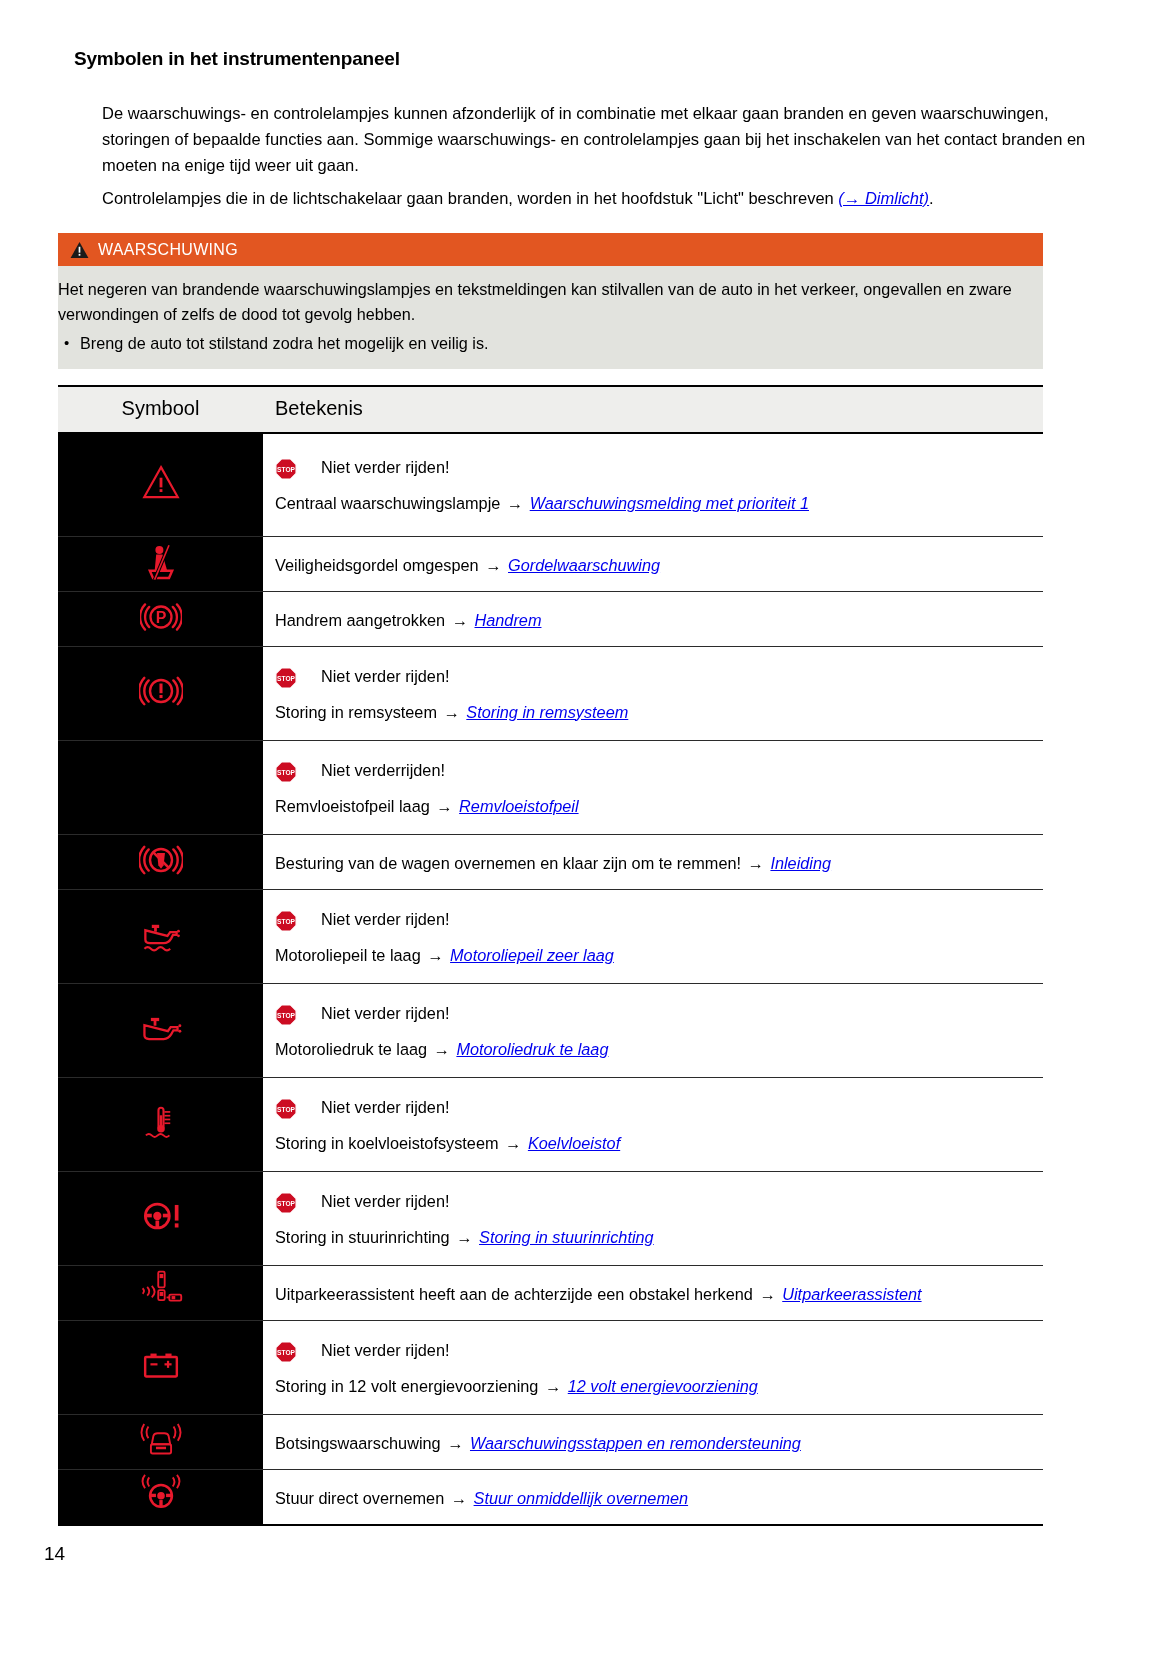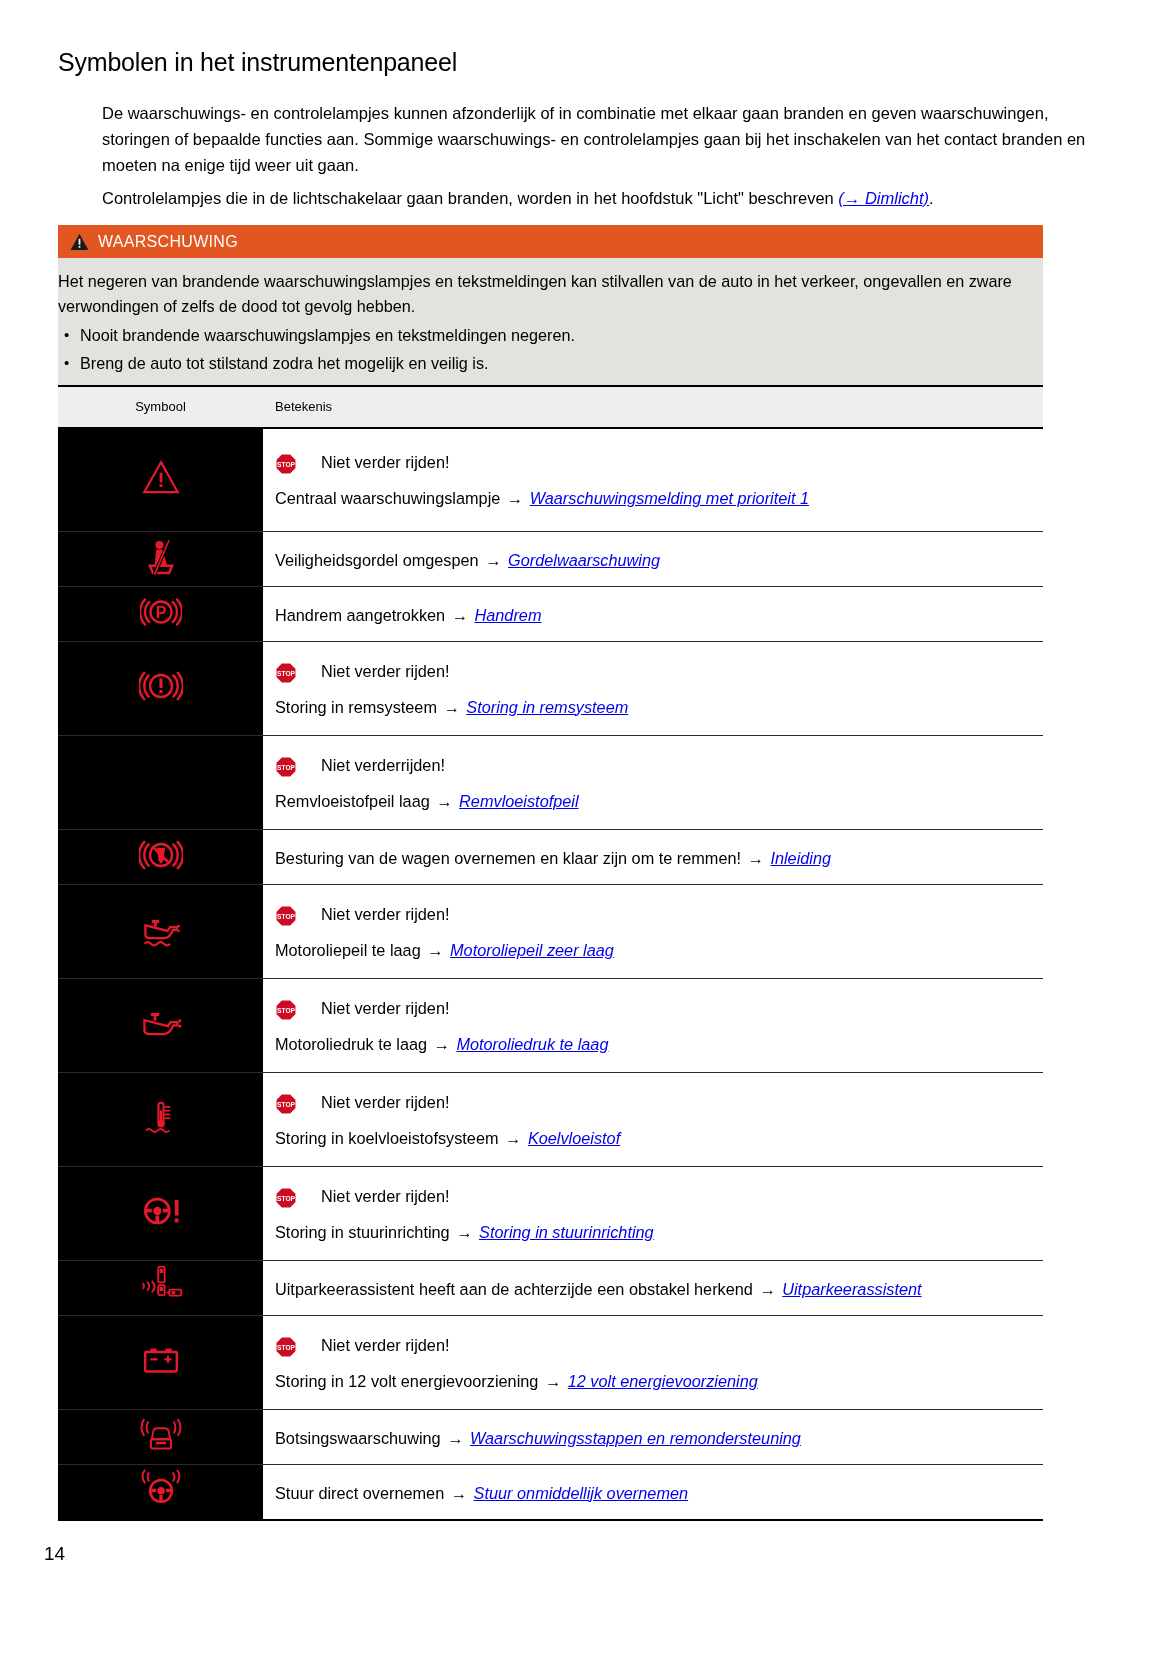--- a/index.html
+++ b/index.html
@@ -16,10 +16,10 @@
 
   h1.title {
     position: absolute;
-    left: 58px; top: 48px;
+    left: 74px; top: 48px;
     margin: 0;
-    font-size: 25px;
-    font-weight: 400;
+    font-size: 19px;
+    font-weight: 700;
     letter-spacing: -0.2px;
     color: #000;
   }

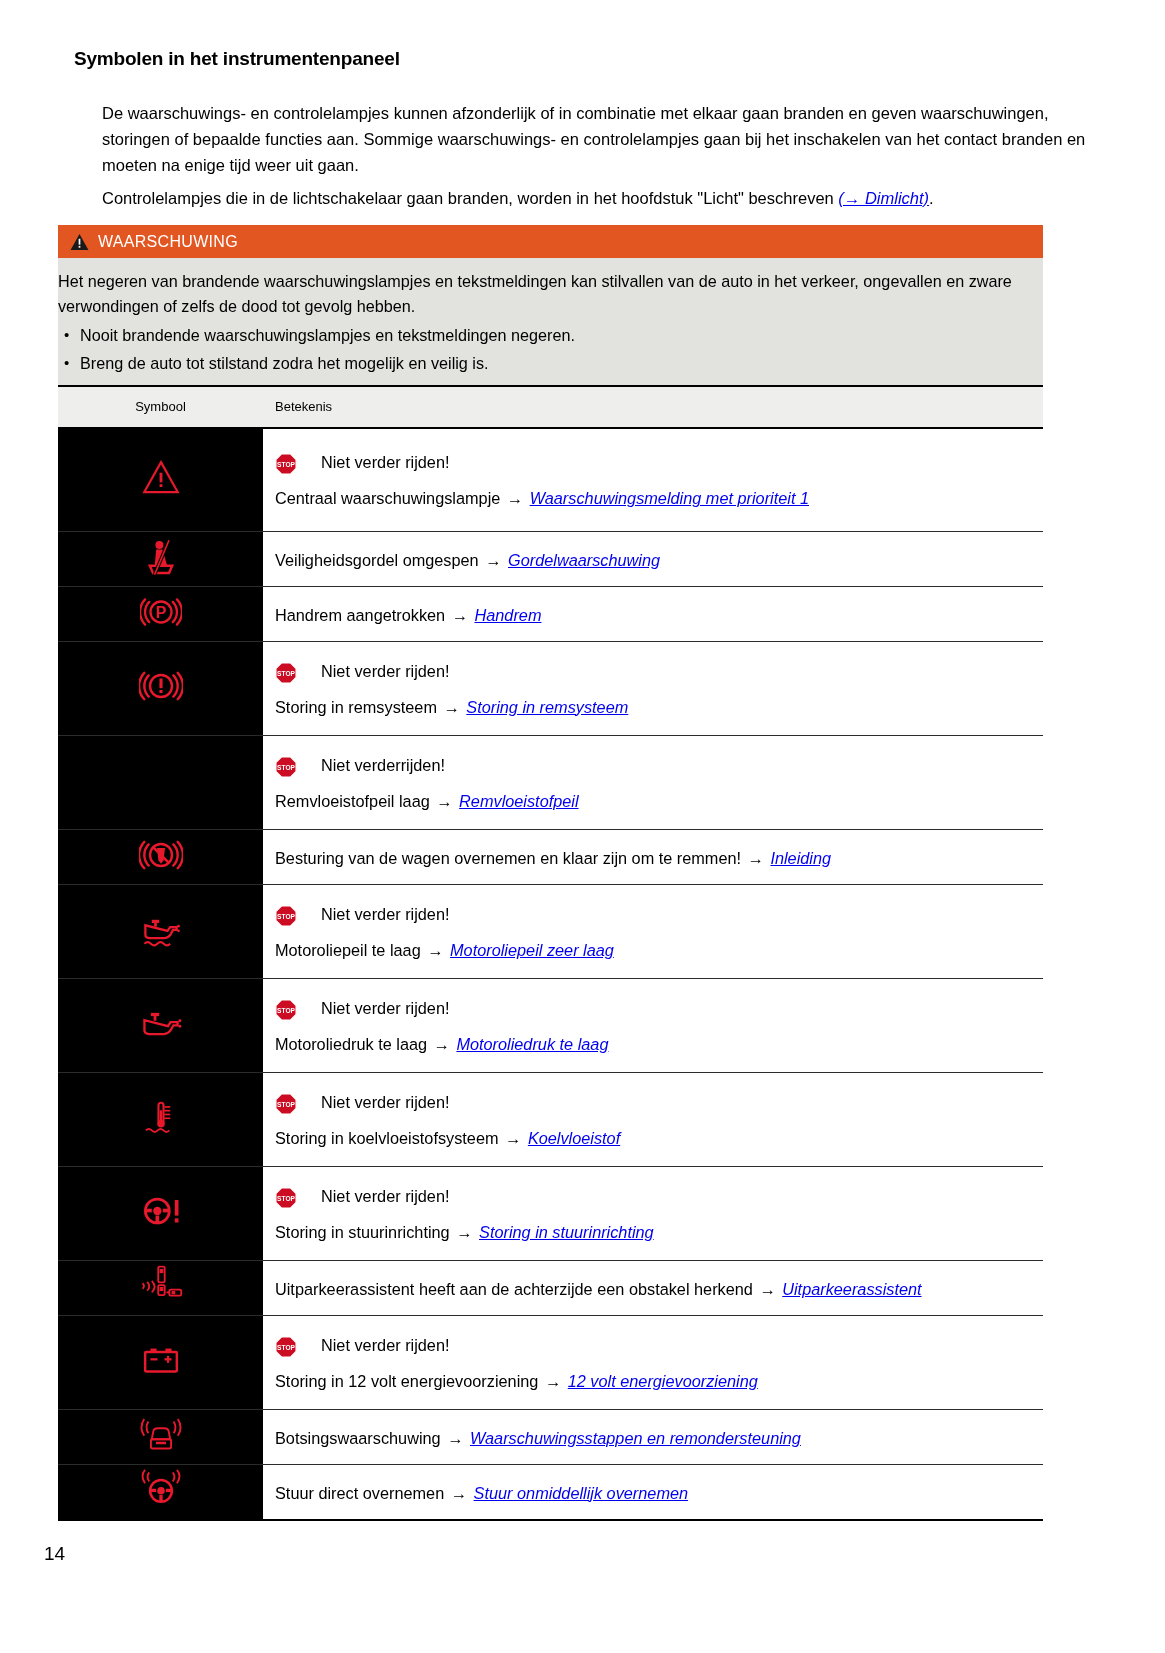--- a/index.html
+++ b/index.html
@@ -56,6 +56,7 @@
     padding-left: 12px;
     font-size: 16px;
     letter-spacing: .3px;
+    margin-top: 8px;
   }
   .warn-tri { margin-right: 9px; display:flex; align-items:center; }
   .warnbox-body {

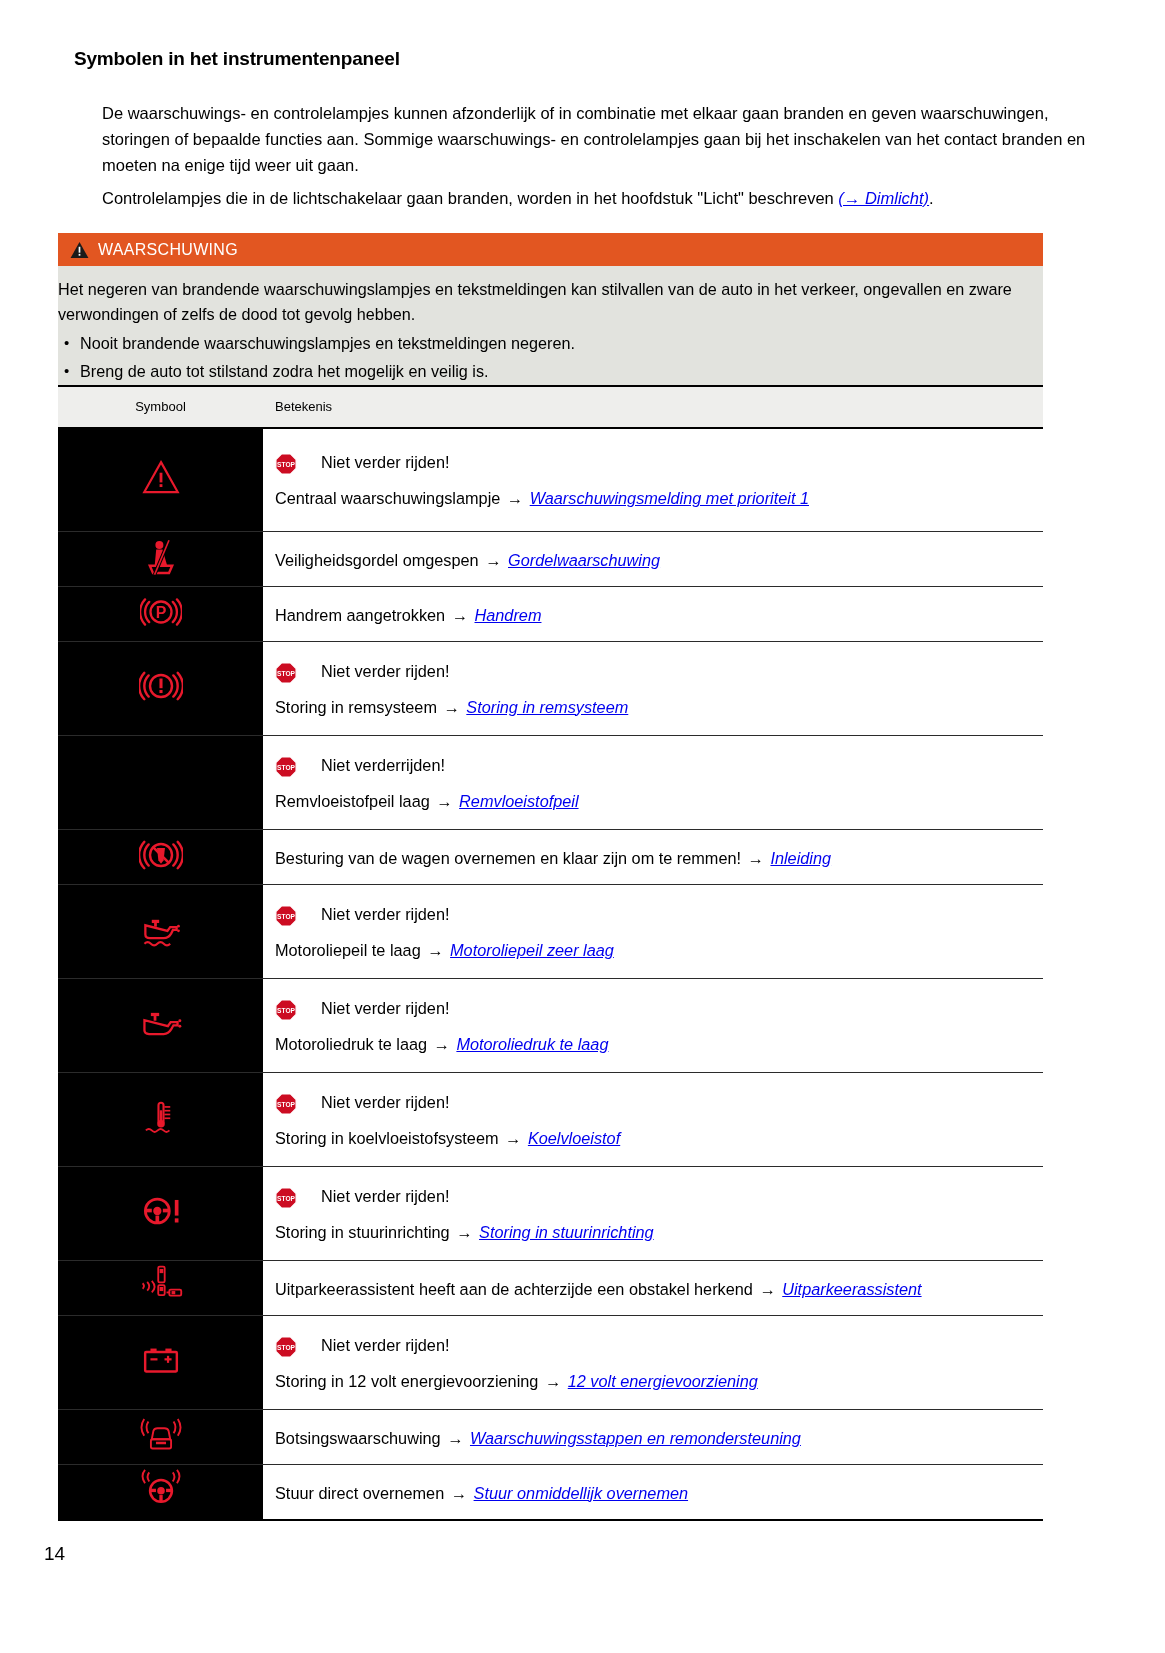--- a/index.html
+++ b/index.html
@@ -155,7 +155,6 @@
     <div class="warnbox-body">
       <div>Het negeren van brandende waarschuwingslampjes en tekstmeldingen kan stilvallen van de auto in het verkeer, ongevallen en zware verwondingen of zelfs de dood tot gevolg hebben.</div>
       <ul>
-        <li>Nooit brandende waarschuwingslampjes en tekstmeldingen negeren.</li>
         <li>Breng de auto tot stilstand zodra het mogelijk en veilig is.</li>
       </ul>
     </div>

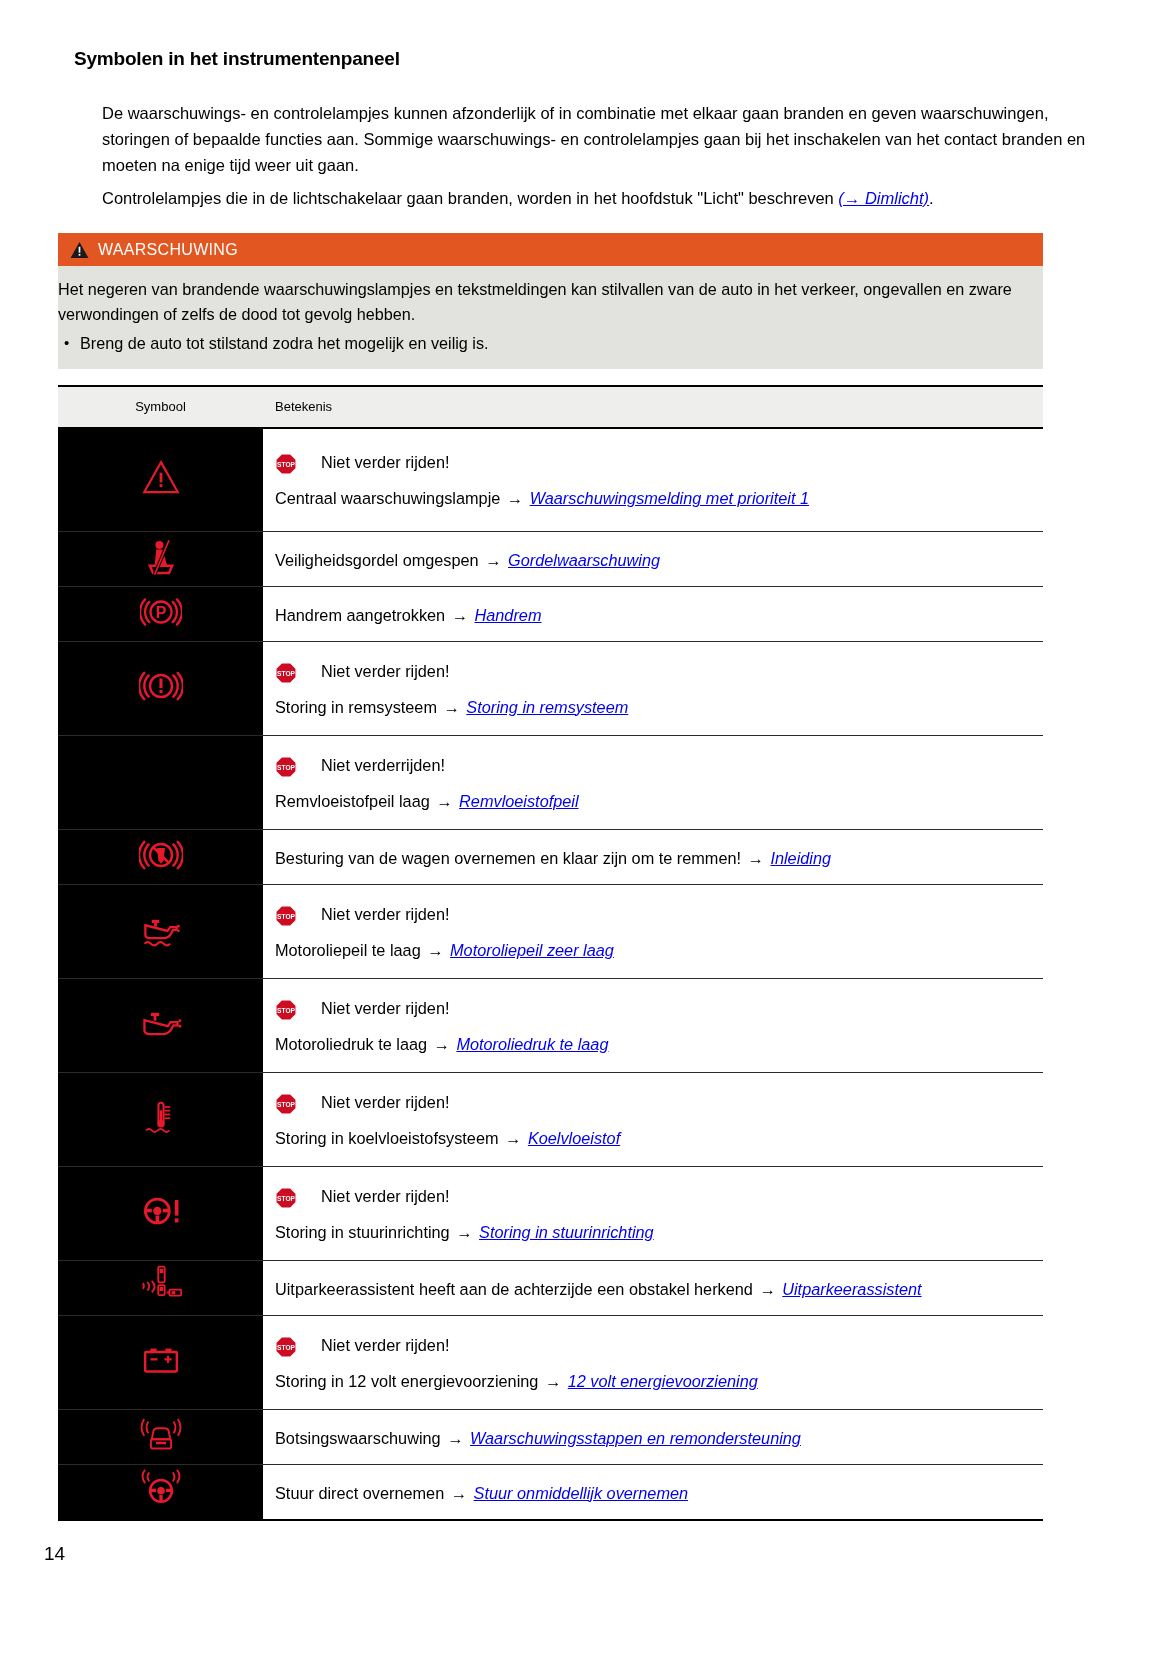--- a/index.html
+++ b/index.html
@@ -89,7 +89,7 @@
     border-top: 2.5px solid #000;
     border-bottom: 2.5px solid #000;
     font-weight: 400;
-    font-size: 13px;
+    font-size: 20px;
     text-align: left;
     padding: 10px 0 12px 0;
     height: 42px;

